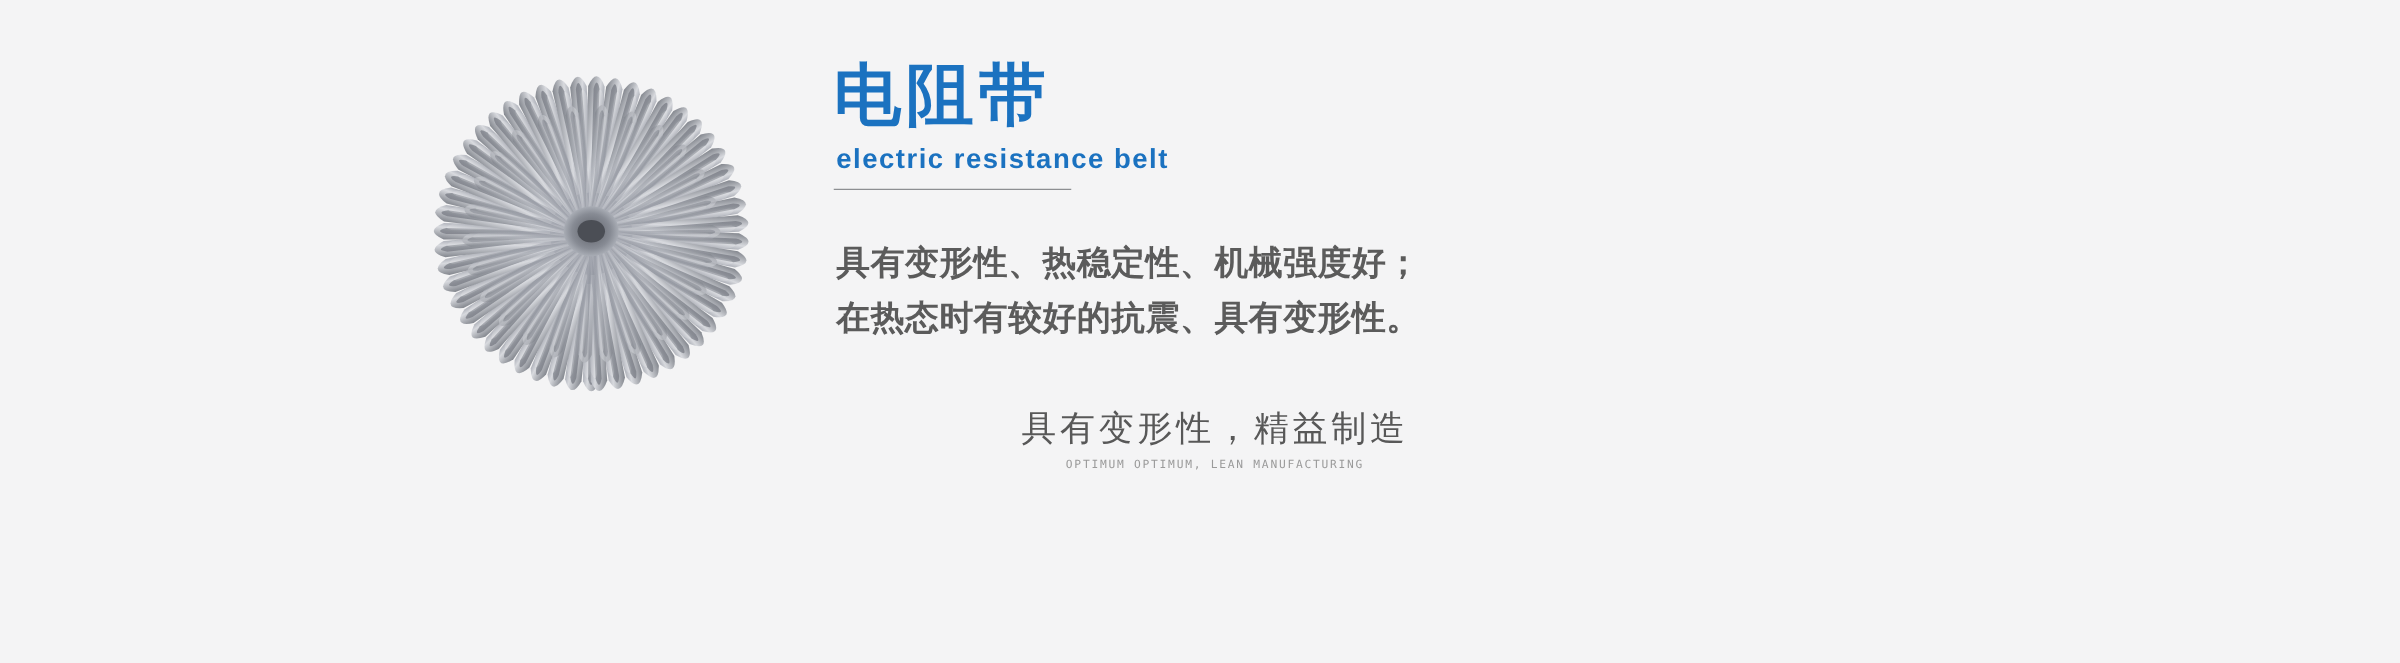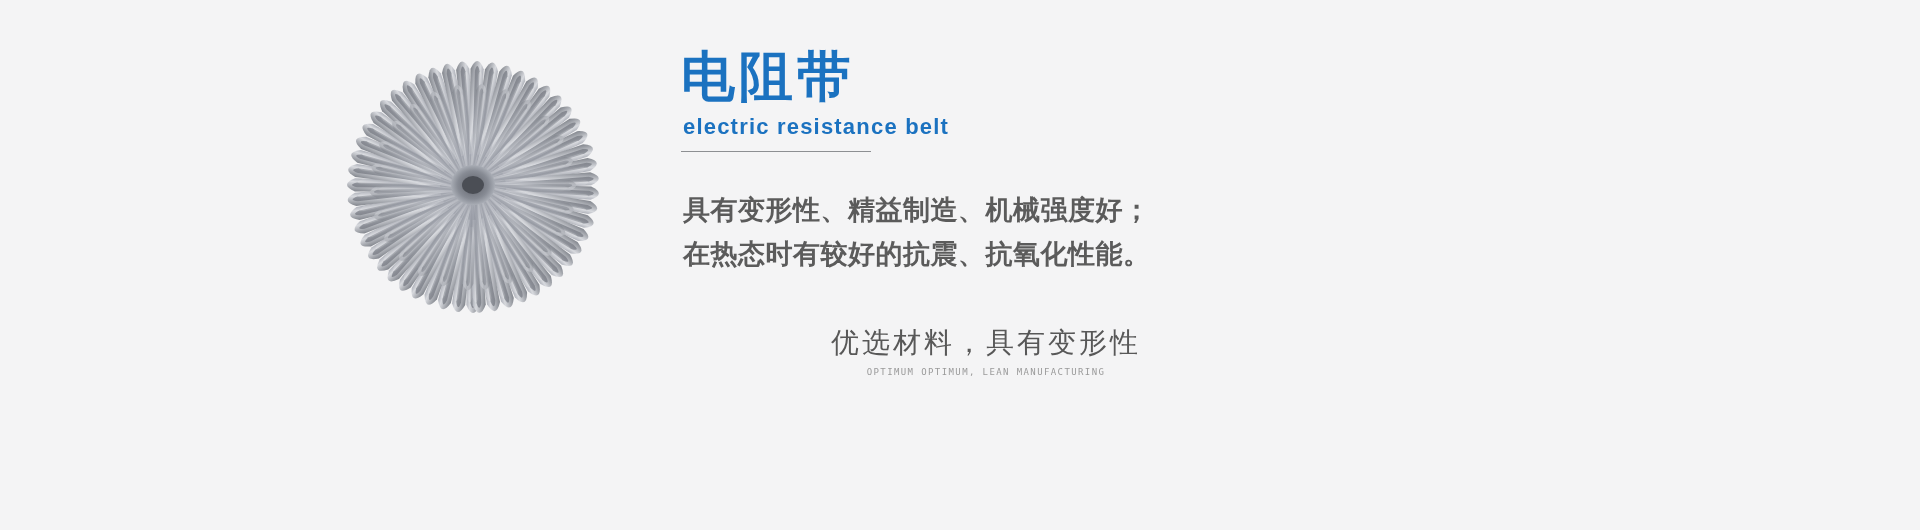--- a/index.html
+++ b/index.html
@@ -45,7 +45,7 @@
   
   .content {
     position: absolute;
-    left: 681px;
+    left: 667px;
     top: 0;
     width: 700px;
     height: 492px;

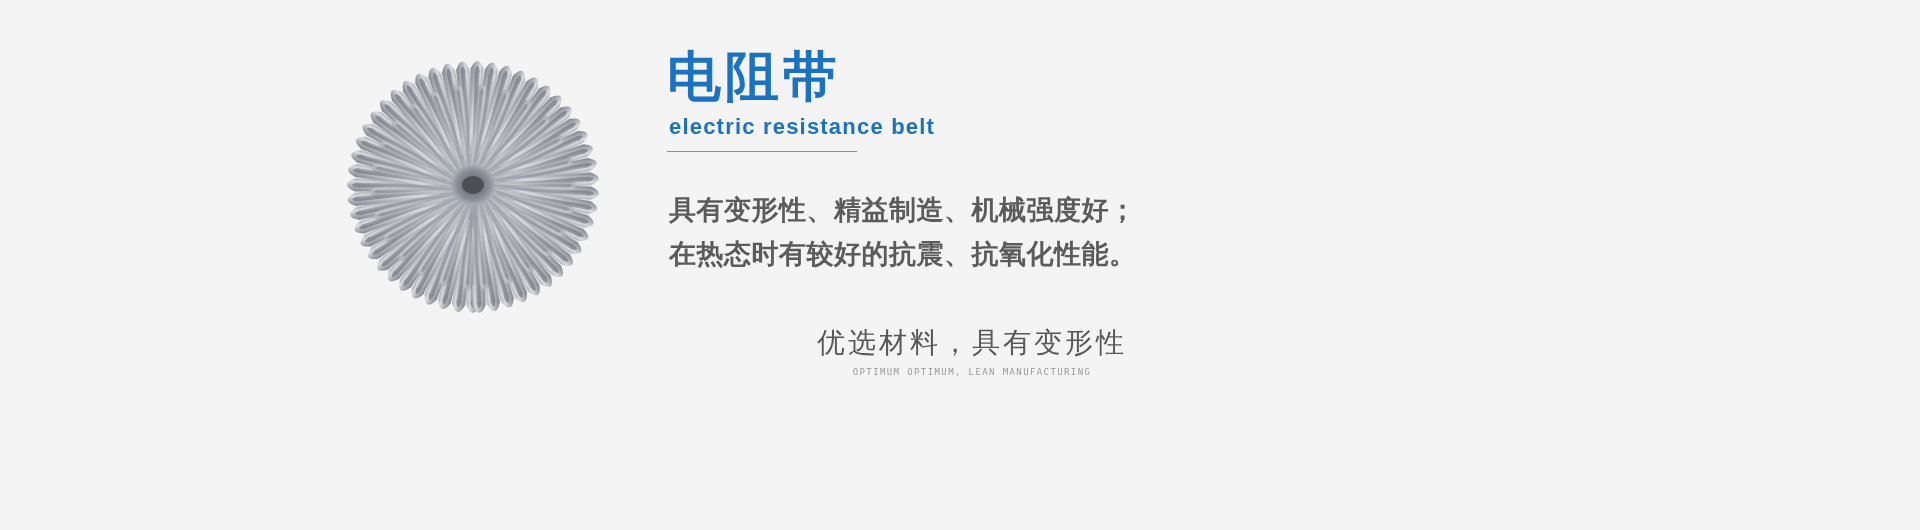--- a/index.html
+++ b/index.html
@@ -258,7 +258,7 @@
     <div class="rule"></div>
 
     <div class="desc">
-      <div class="desc-line">具有变形性、精益制造、机械强度好；</div>
+      <div class="desc-line">具有变形性、热稳定性、机械强度好；</div>
       <div class="desc-line">在热态时有较好的抗震、抗氧化性能。</div>
     </div>
 

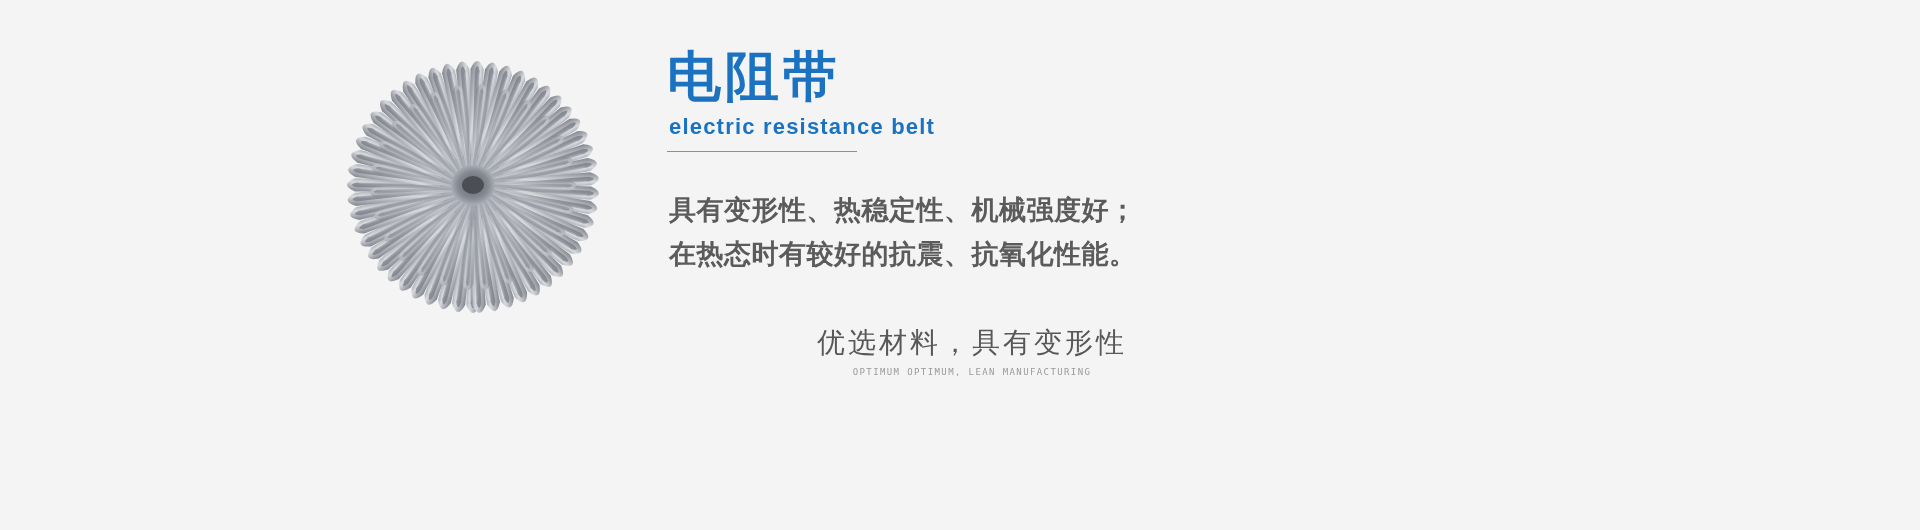--- a/index.html
+++ b/index.html
@@ -259,7 +259,7 @@
 
     <div class="desc">
       <div class="desc-line">具有变形性、热稳定性、机械强度好；</div>
-      <div class="desc-line">在热态时有较好的抗震、抗氧化性能。</div>
+      <div class="desc-line">在热态时有较好的抗震、具有变形性。</div>
     </div>
 
     <div class="slogan">

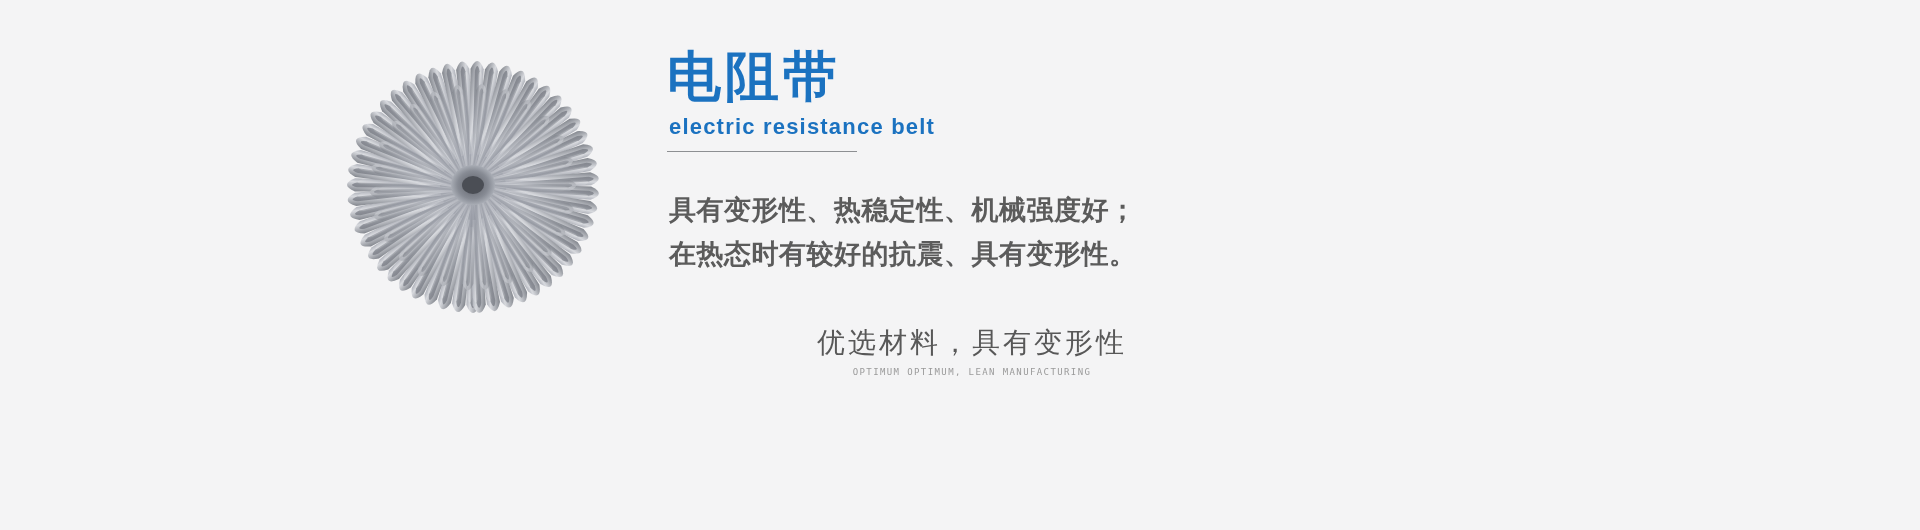--- a/index.html
+++ b/index.html
@@ -263,7 +263,7 @@
     </div>
 
     <div class="slogan">
-      <div class="slogan-cn">优选材料，具有变形性</div>
+      <div class="slogan-cn">具有变形性，精益制造</div>
       <div class="slogan-en">OPTIMUM OPTIMUM, LEAN MANUFACTURING</div>
     </div>
 

